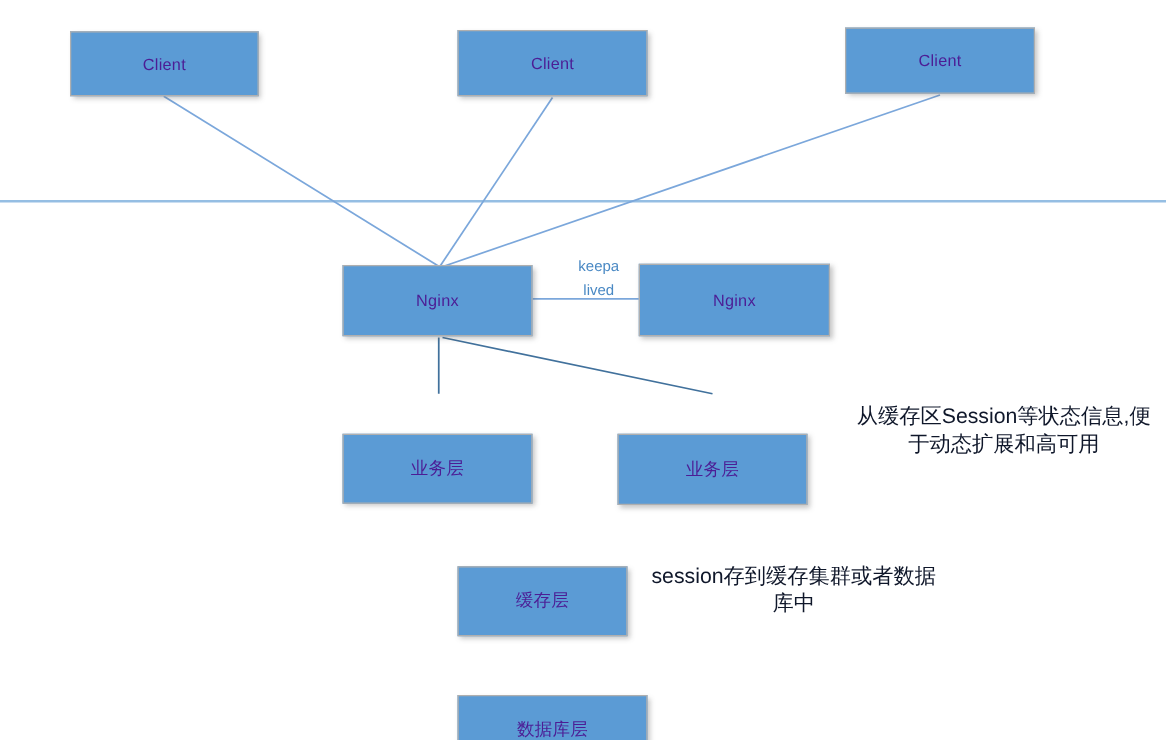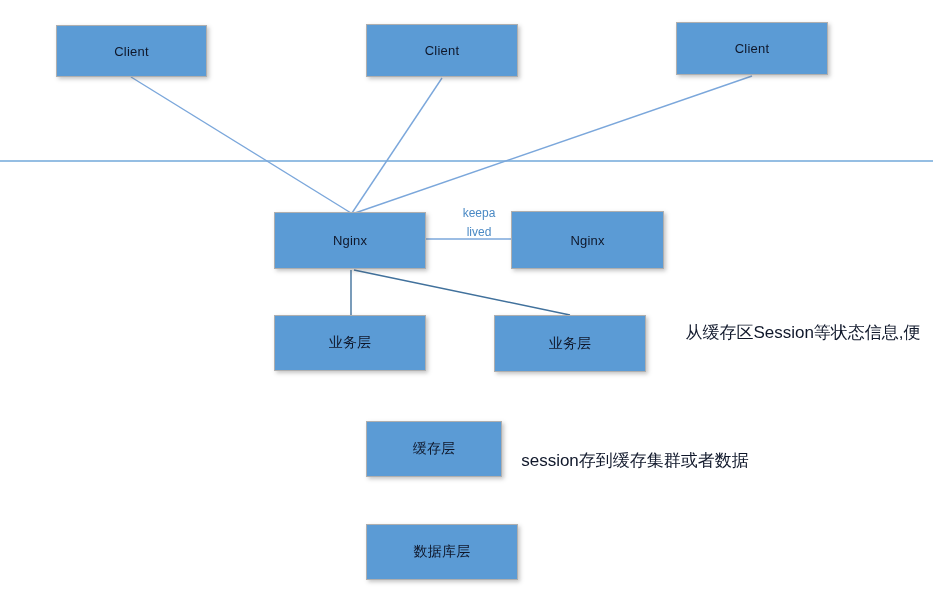--- a/index.html
+++ b/index.html
@@ -29,7 +29,7 @@
     display: flex;
     align-items: center;
     justify-content: center;
-    color: #0f172a;
+    color: #4c1d95;
     font-size: 13px;
     box-sizing: border-box;
     letter-spacing: 0.2px;

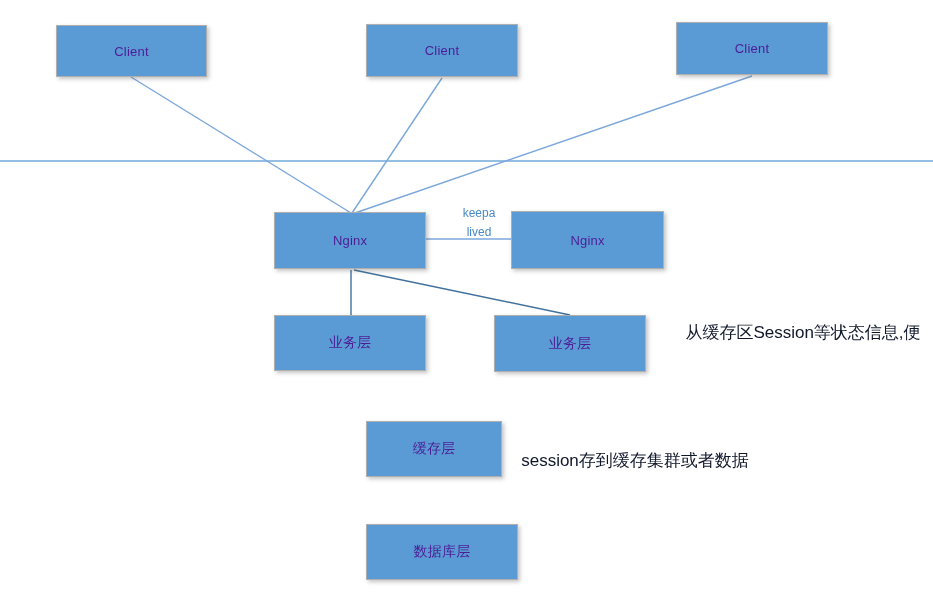--- a/index.html
+++ b/index.html
@@ -97,6 +97,7 @@
 
   <div class="annotation annotation-scale">
     <div>从缓存区Session等状态信息,便</div>
+    <div>于动态扩展和高可用</div>
   </div>
 
   <div class="annotation annotation-store">

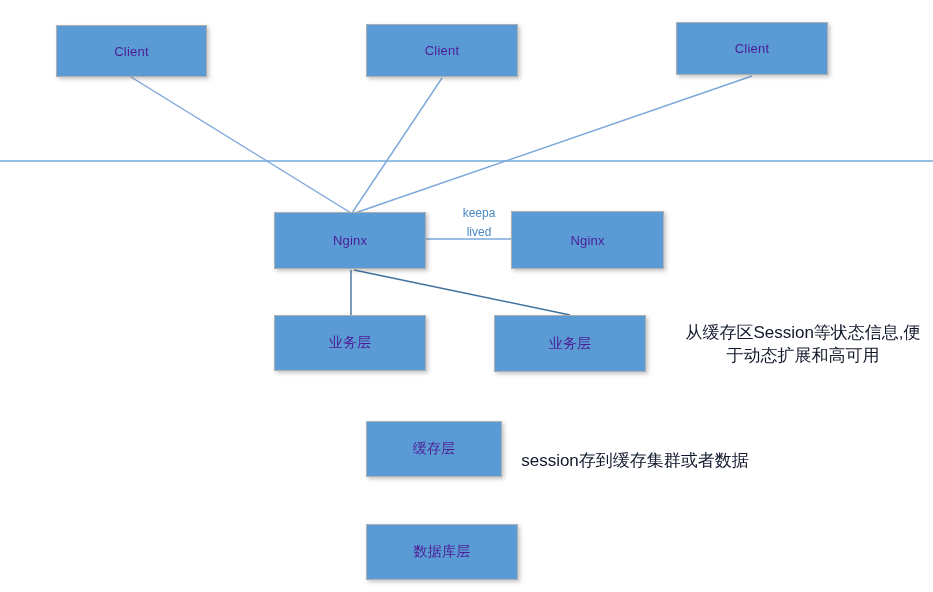--- a/index.html
+++ b/index.html
@@ -34,7 +34,7 @@
     box-sizing: border-box;
     letter-spacing: 0.2px;
   }
-  .node.cjk { font-size: 14px; }
+  .node.cjk { font-size: 14px; margin-top: 32px; }
   .keepalived {
     position: absolute;
     left: 437px;

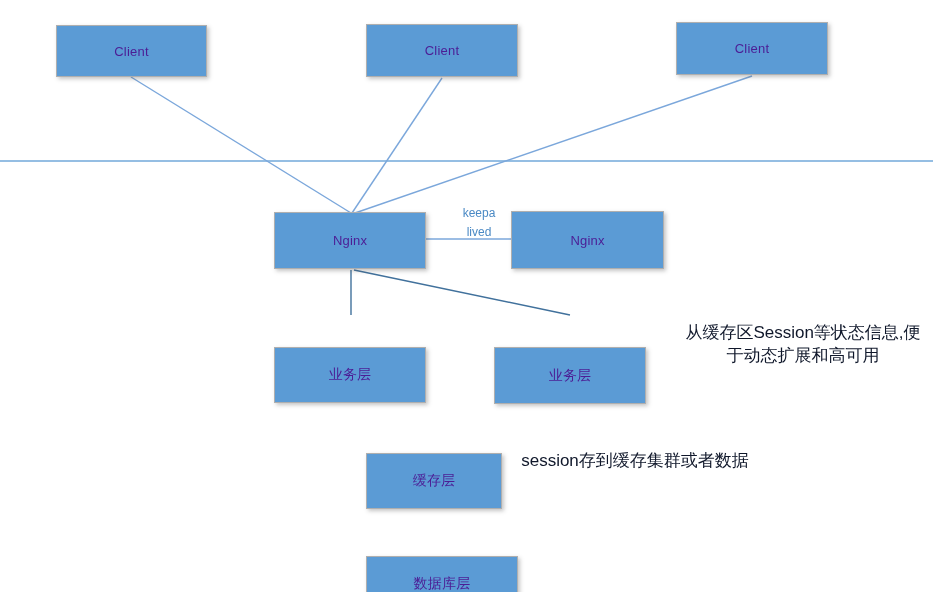--- a/index.html
+++ b/index.html
@@ -102,6 +102,7 @@
 
   <div class="annotation annotation-store">
     <div>session存到缓存集群或者数据</div>
+    <div>库中</div>
   </div>
 </div>
 

